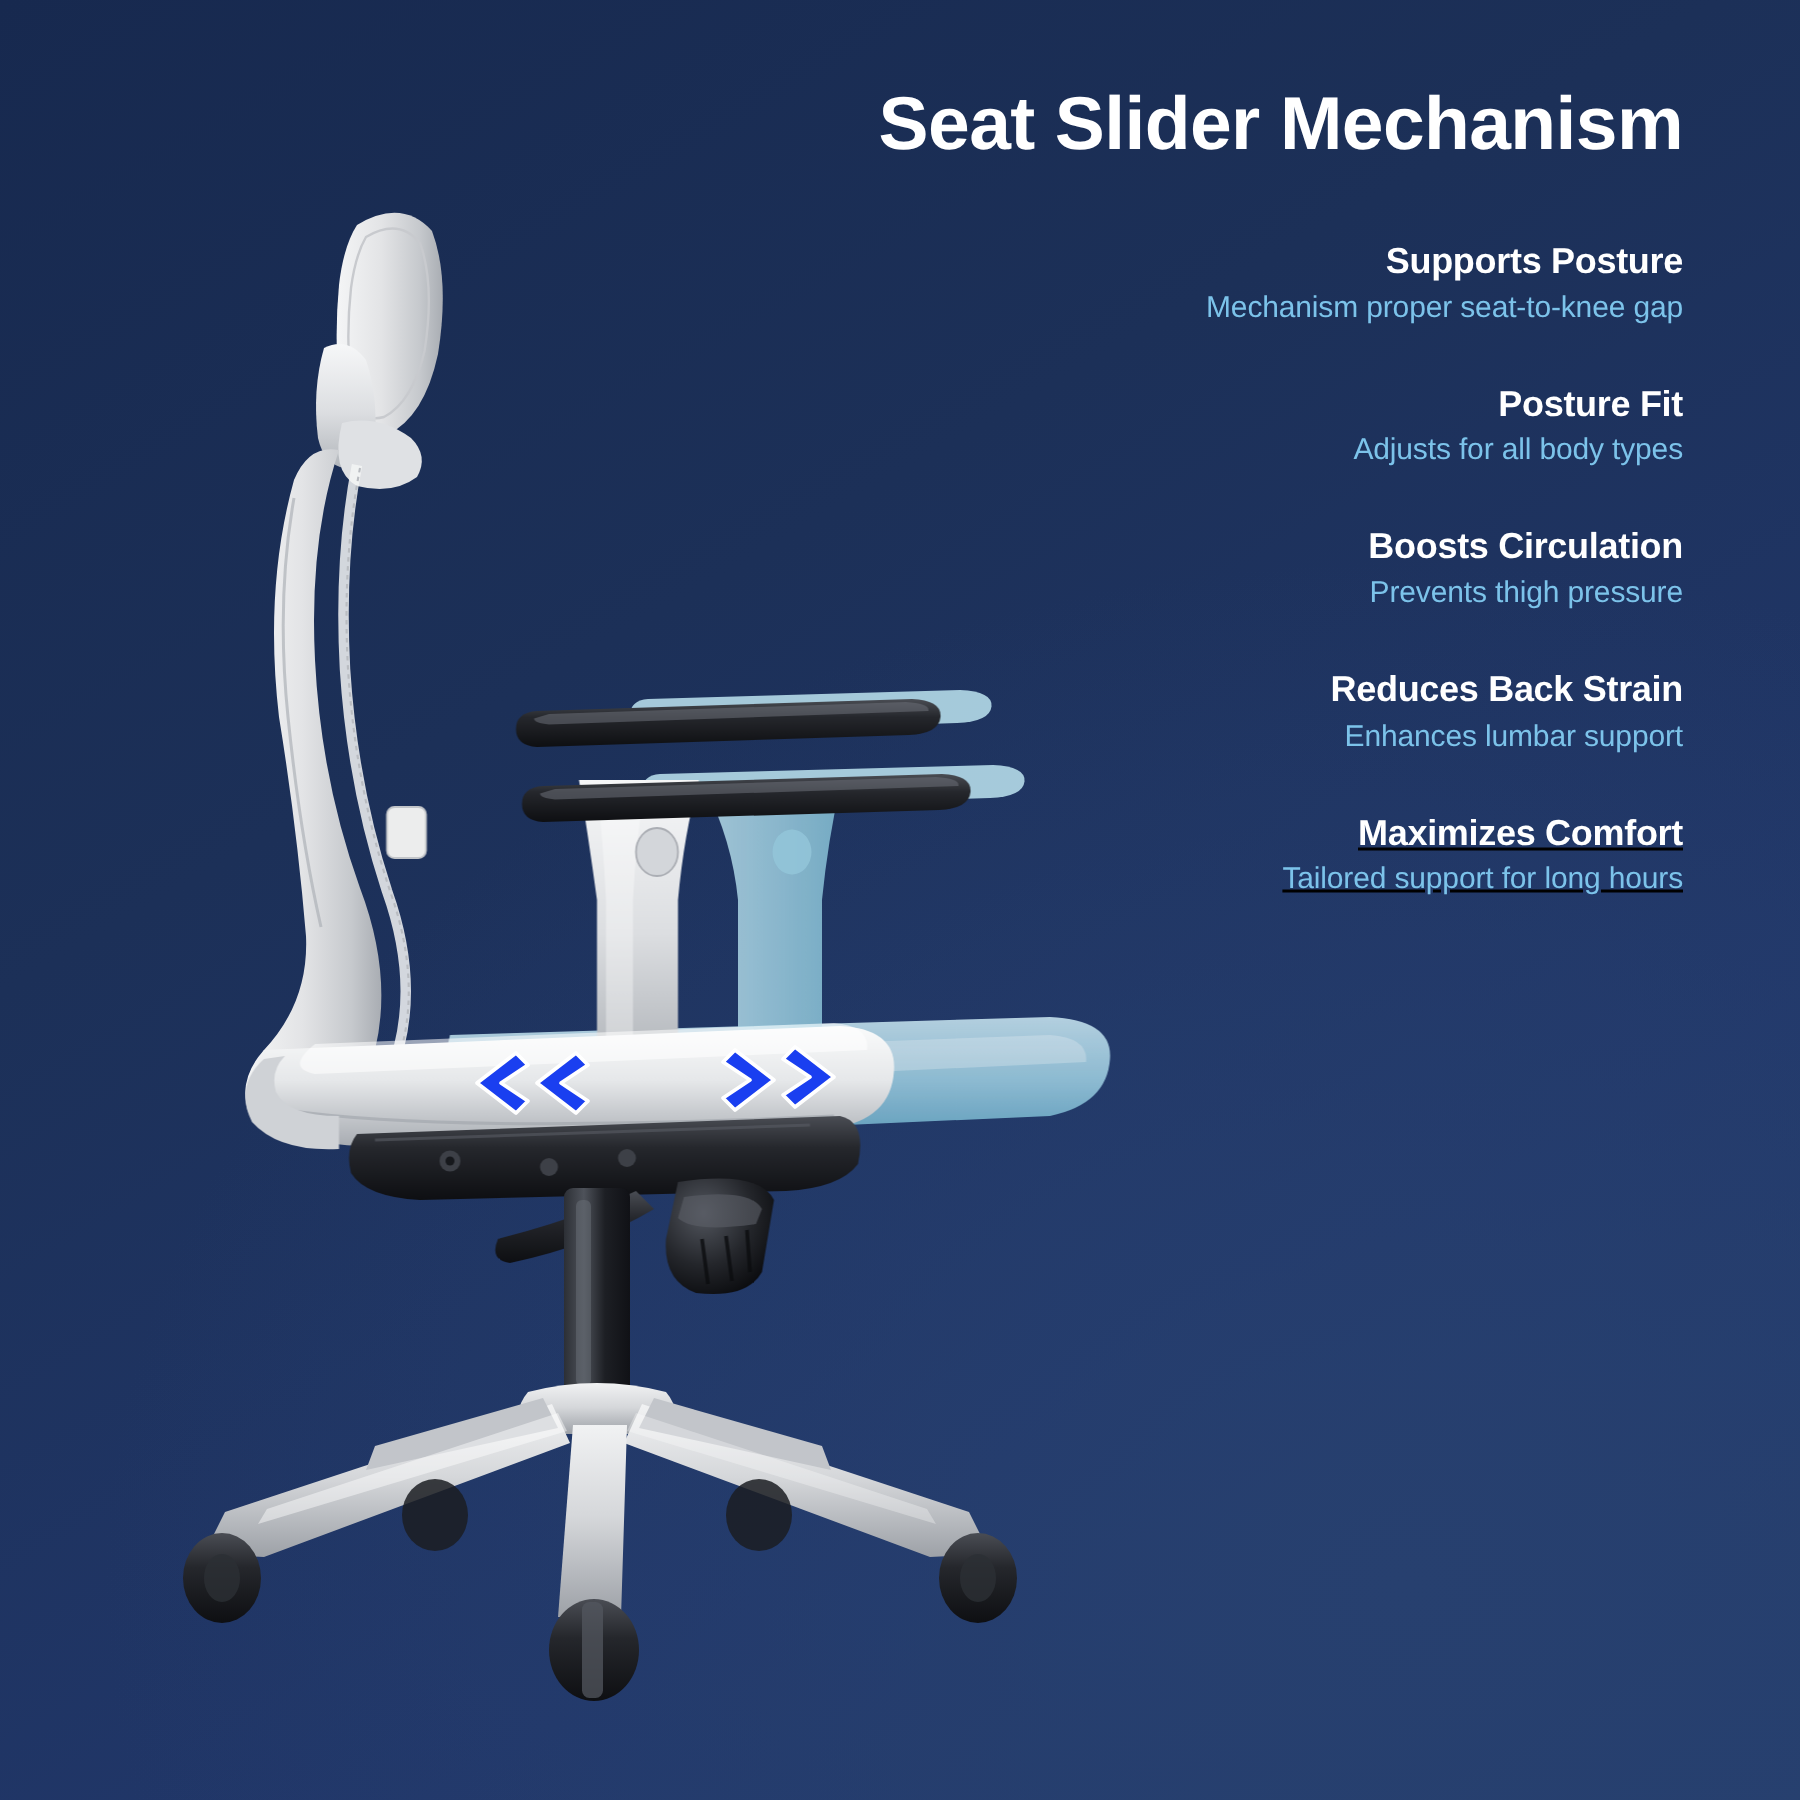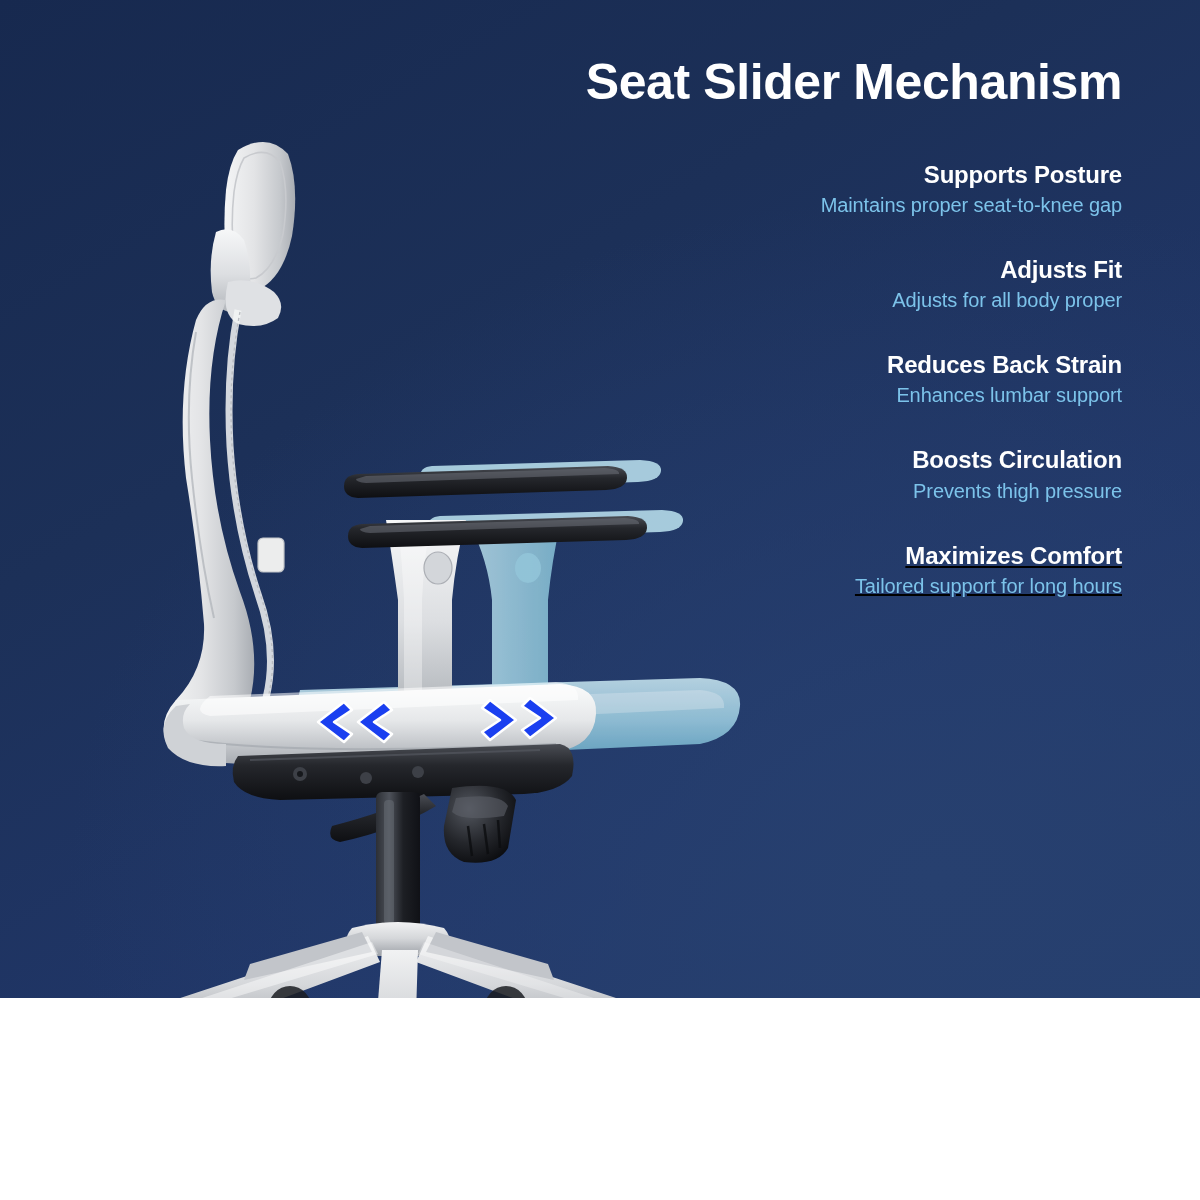--- a/index.html
+++ b/index.html
@@ -13,7 +13,7 @@
 
   #infographic {
     position:relative;
-    width:1200px; height:998px;
+    width:1200px; height:1200px;
     background:
       radial-gradient(ellipse 1400px 1100px at 78% 88%, #27406f 0%, rgba(39,64,111,0) 62%),
       linear-gradient(150deg, #17294f 0%, #1c3058 35%, #21376a 72%, #26406f 100%);

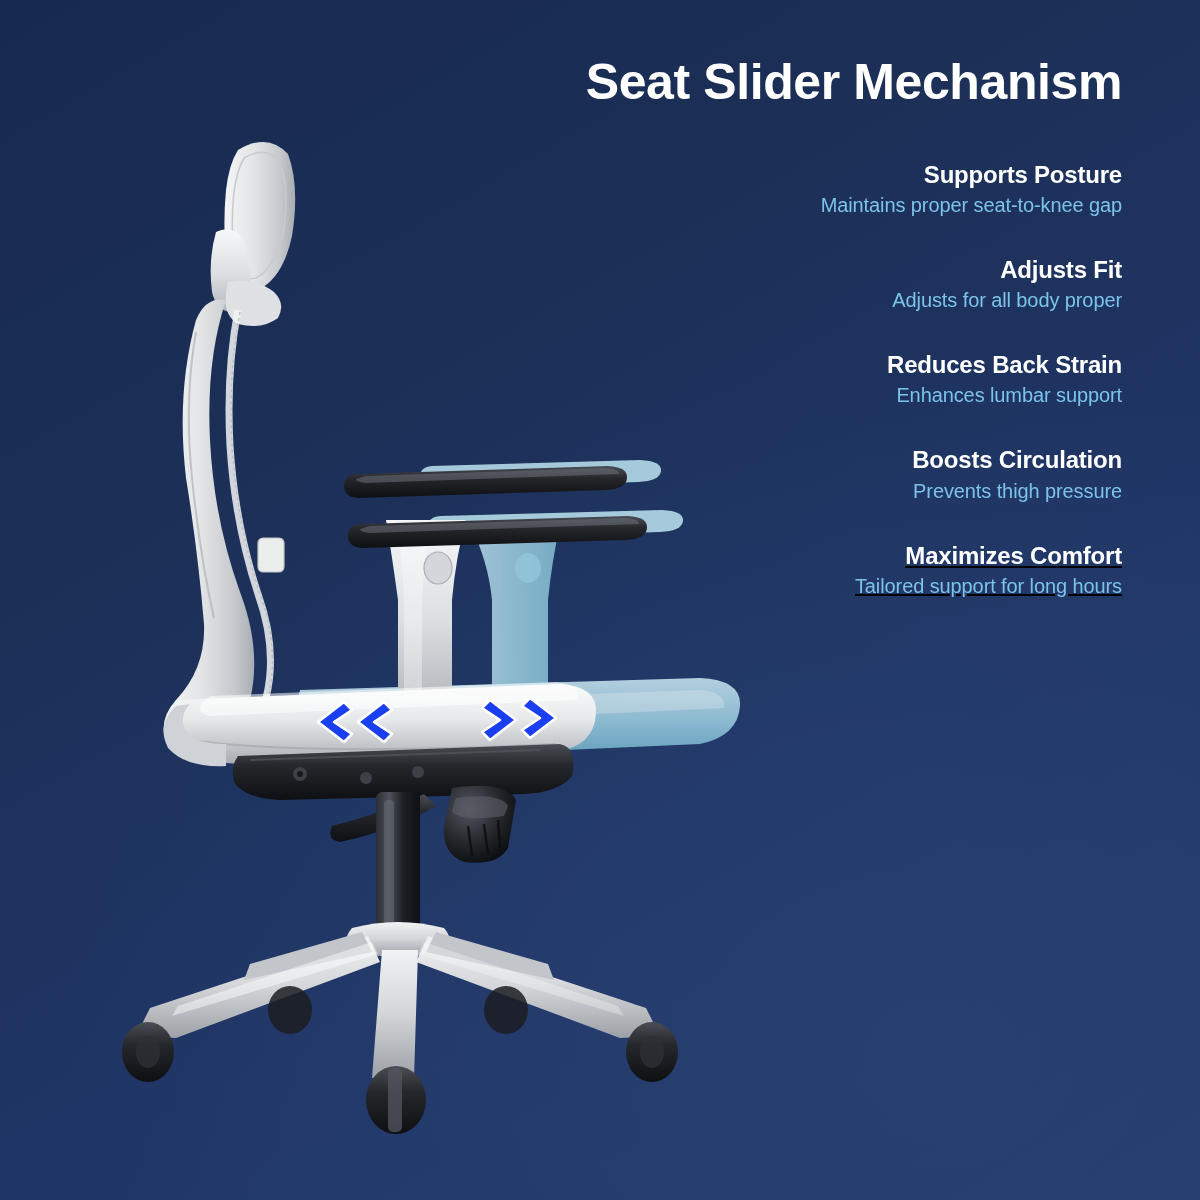--- a/index.html
+++ b/index.html
@@ -299,7 +299,7 @@
 
     <div class="feature">
       <div class="feature-title">Supports Posture</div>
-      <div class="feature-sub">Maintains proper seat-to-knee gap</div>
+      <div class="feature-sub">Mechanism proper seat-to-knee gap</div>
     </div>
 
     <div class="feature">

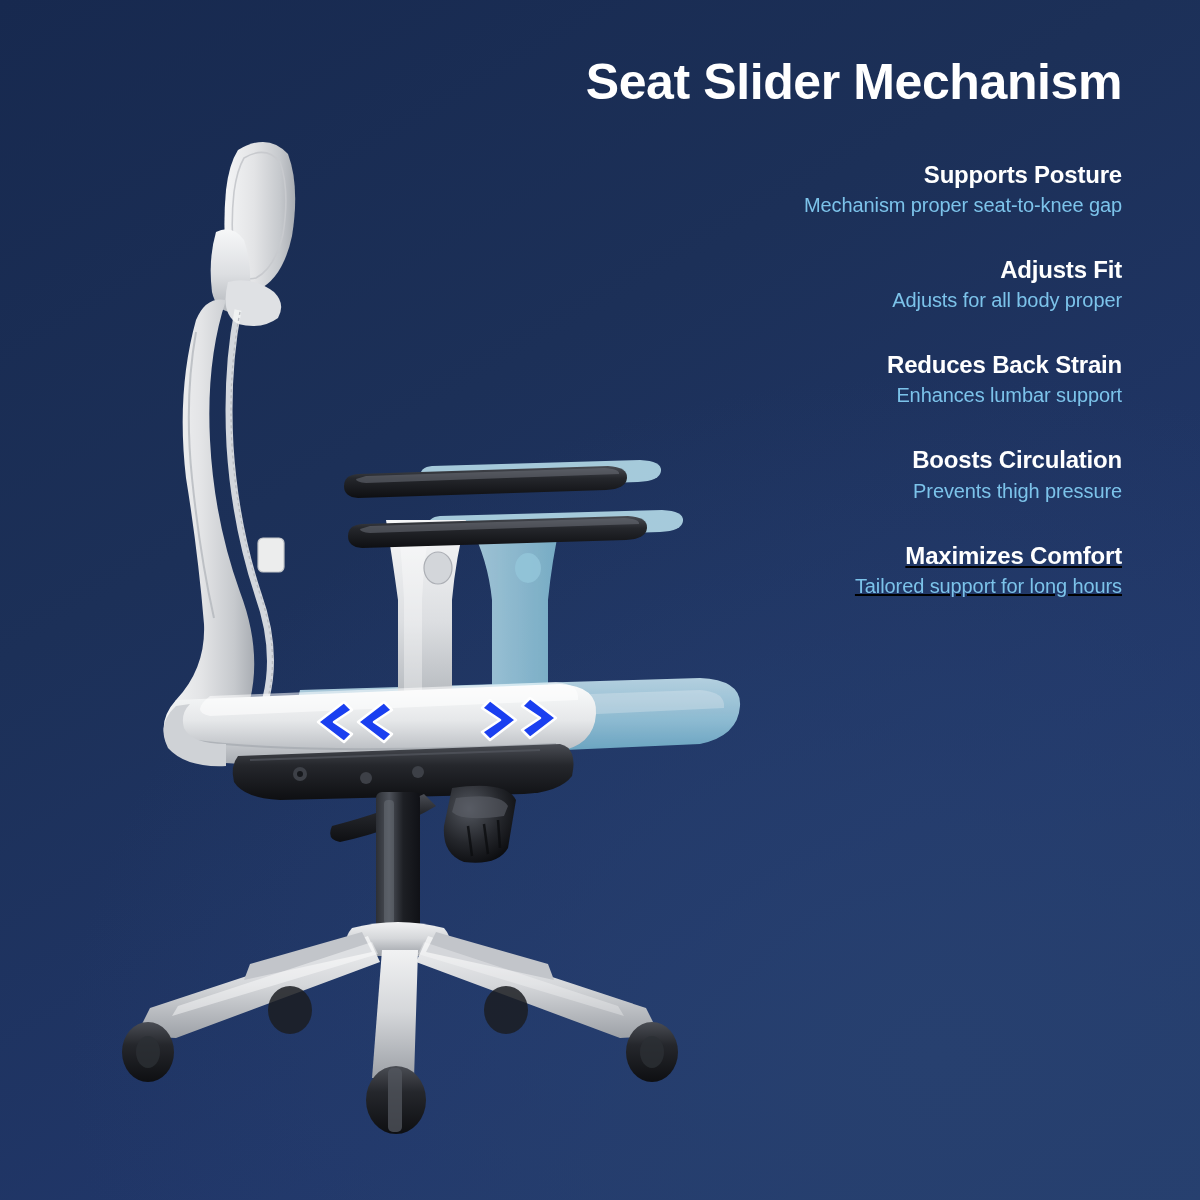--- a/index.html
+++ b/index.html
@@ -303,7 +303,7 @@
     </div>
 
     <div class="feature">
-      <div class="feature-title">Adjusts Fit</div>
+      <div class="feature-title">Posture Fit</div>
       <div class="feature-sub">Adjusts for all body proper</div>
     </div>
 

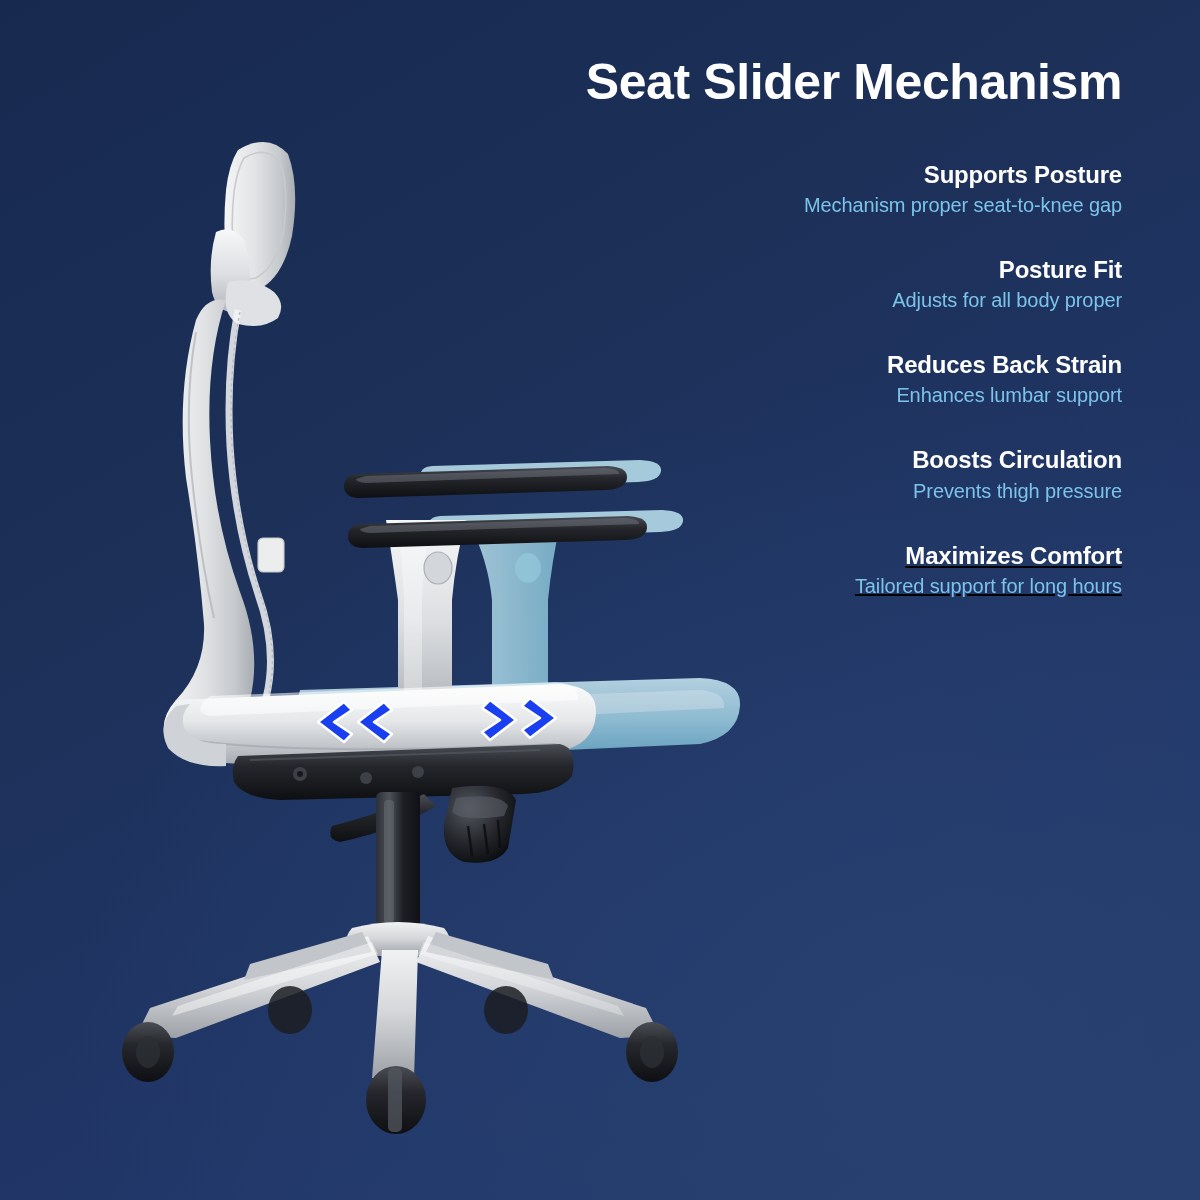--- a/index.html
+++ b/index.html
@@ -304,7 +304,7 @@
 
     <div class="feature">
       <div class="feature-title">Posture Fit</div>
-      <div class="feature-sub">Adjusts for all body proper</div>
+      <div class="feature-sub">Adjusts for all body types</div>
     </div>
 
     <div class="feature">

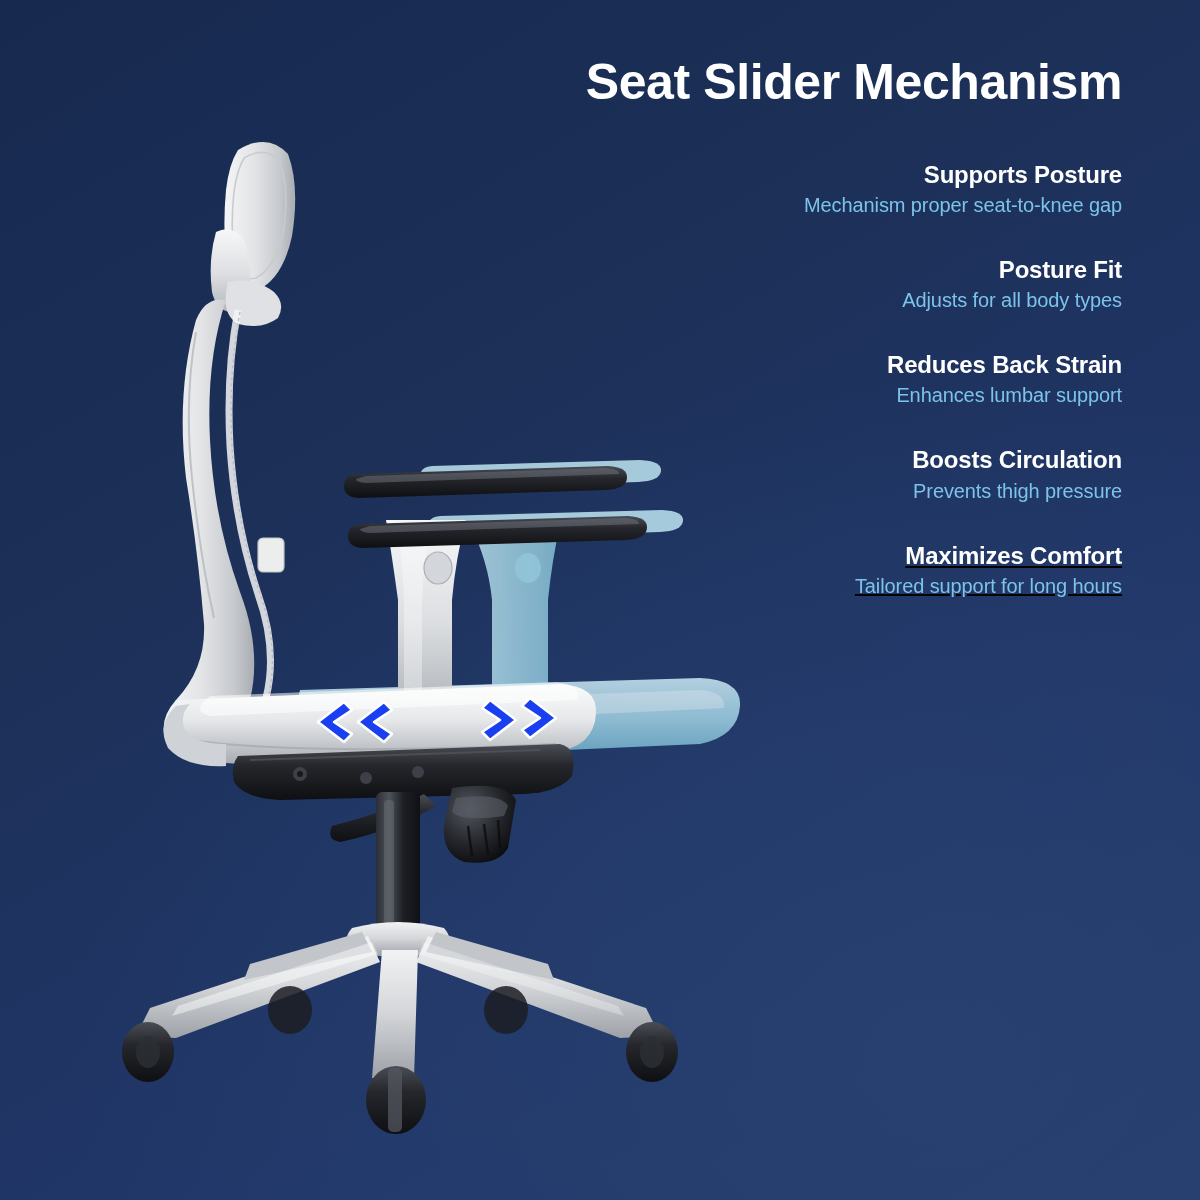--- a/index.html
+++ b/index.html
@@ -308,16 +308,16 @@
     </div>
 
     <div class="feature">
+      <div class="feature-title">Boosts Circulation</div>
+      <div class="feature-sub">Prevents thigh pressure</div>
+    </div>
+
+    <div class="feature">
       <div class="feature-title">Reduces Back Strain</div>
       <div class="feature-sub">Enhances lumbar support</div>
     </div>
 
     <div class="feature">
-      <div class="feature-title">Boosts Circulation</div>
-      <div class="feature-sub">Prevents thigh pressure</div>
-    </div>
-
-    <div class="feature">
       <div class="feature-title">Maximizes Comfort</div>
       <div class="feature-sub">Tailored support for long hours</div>
     </div>

